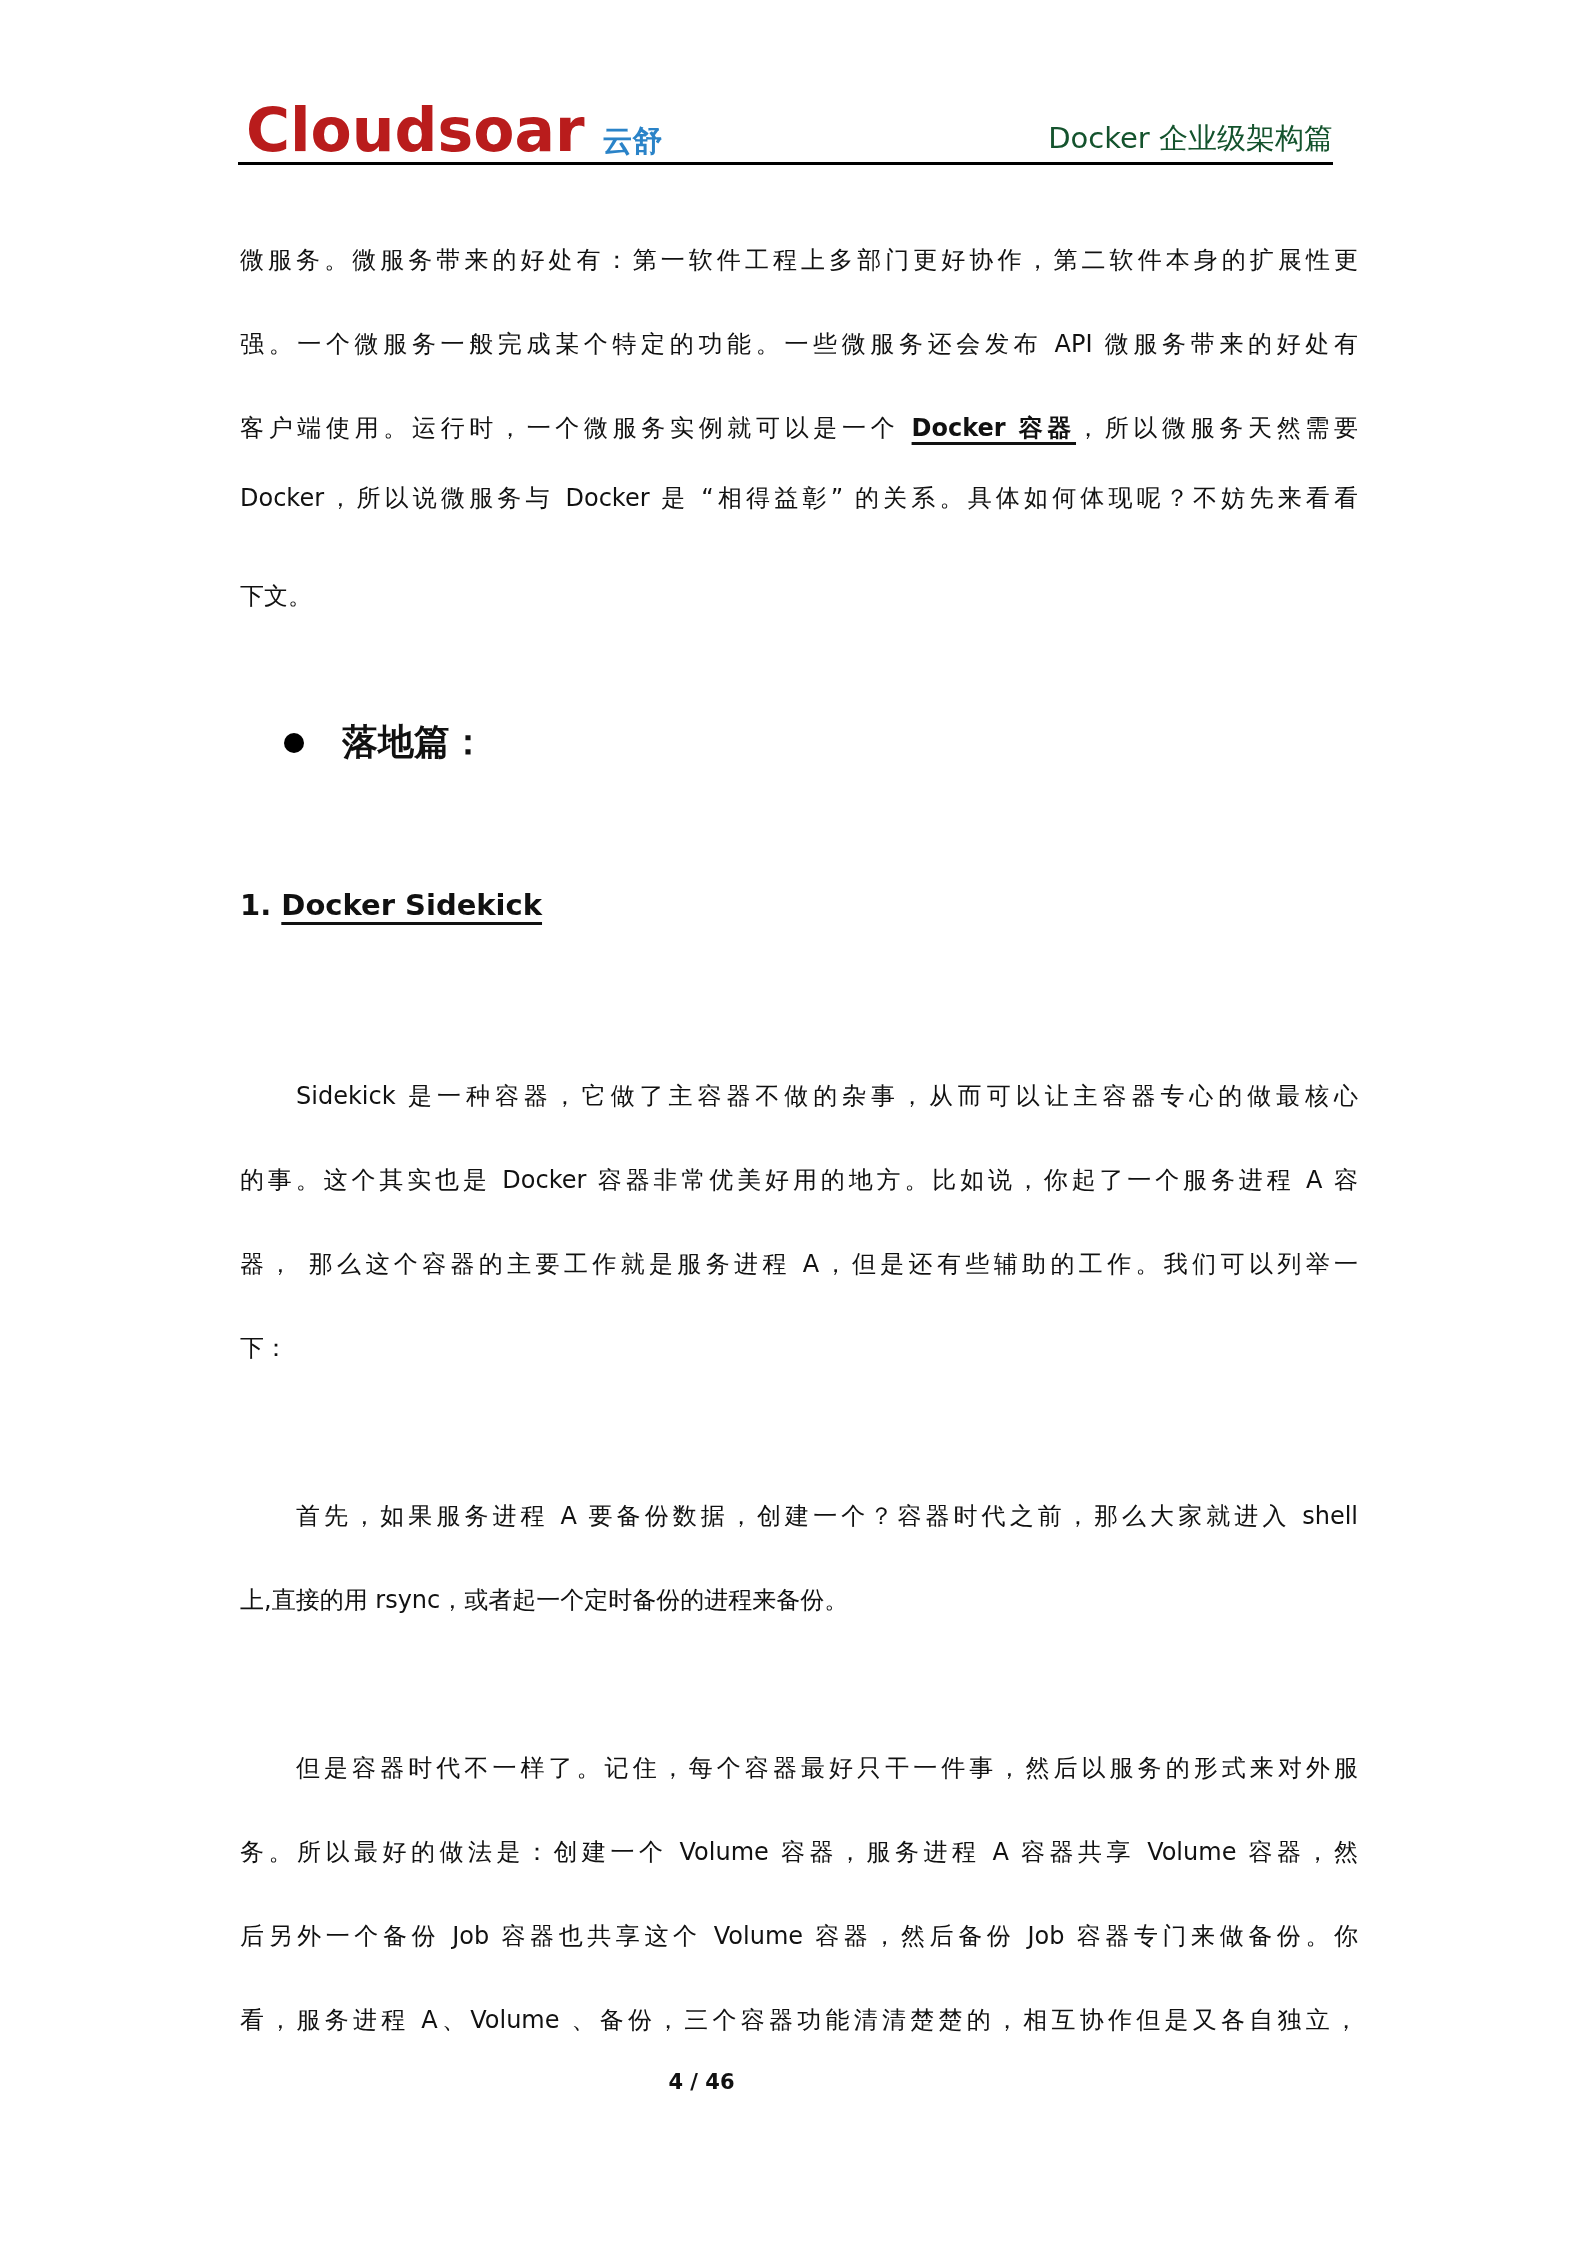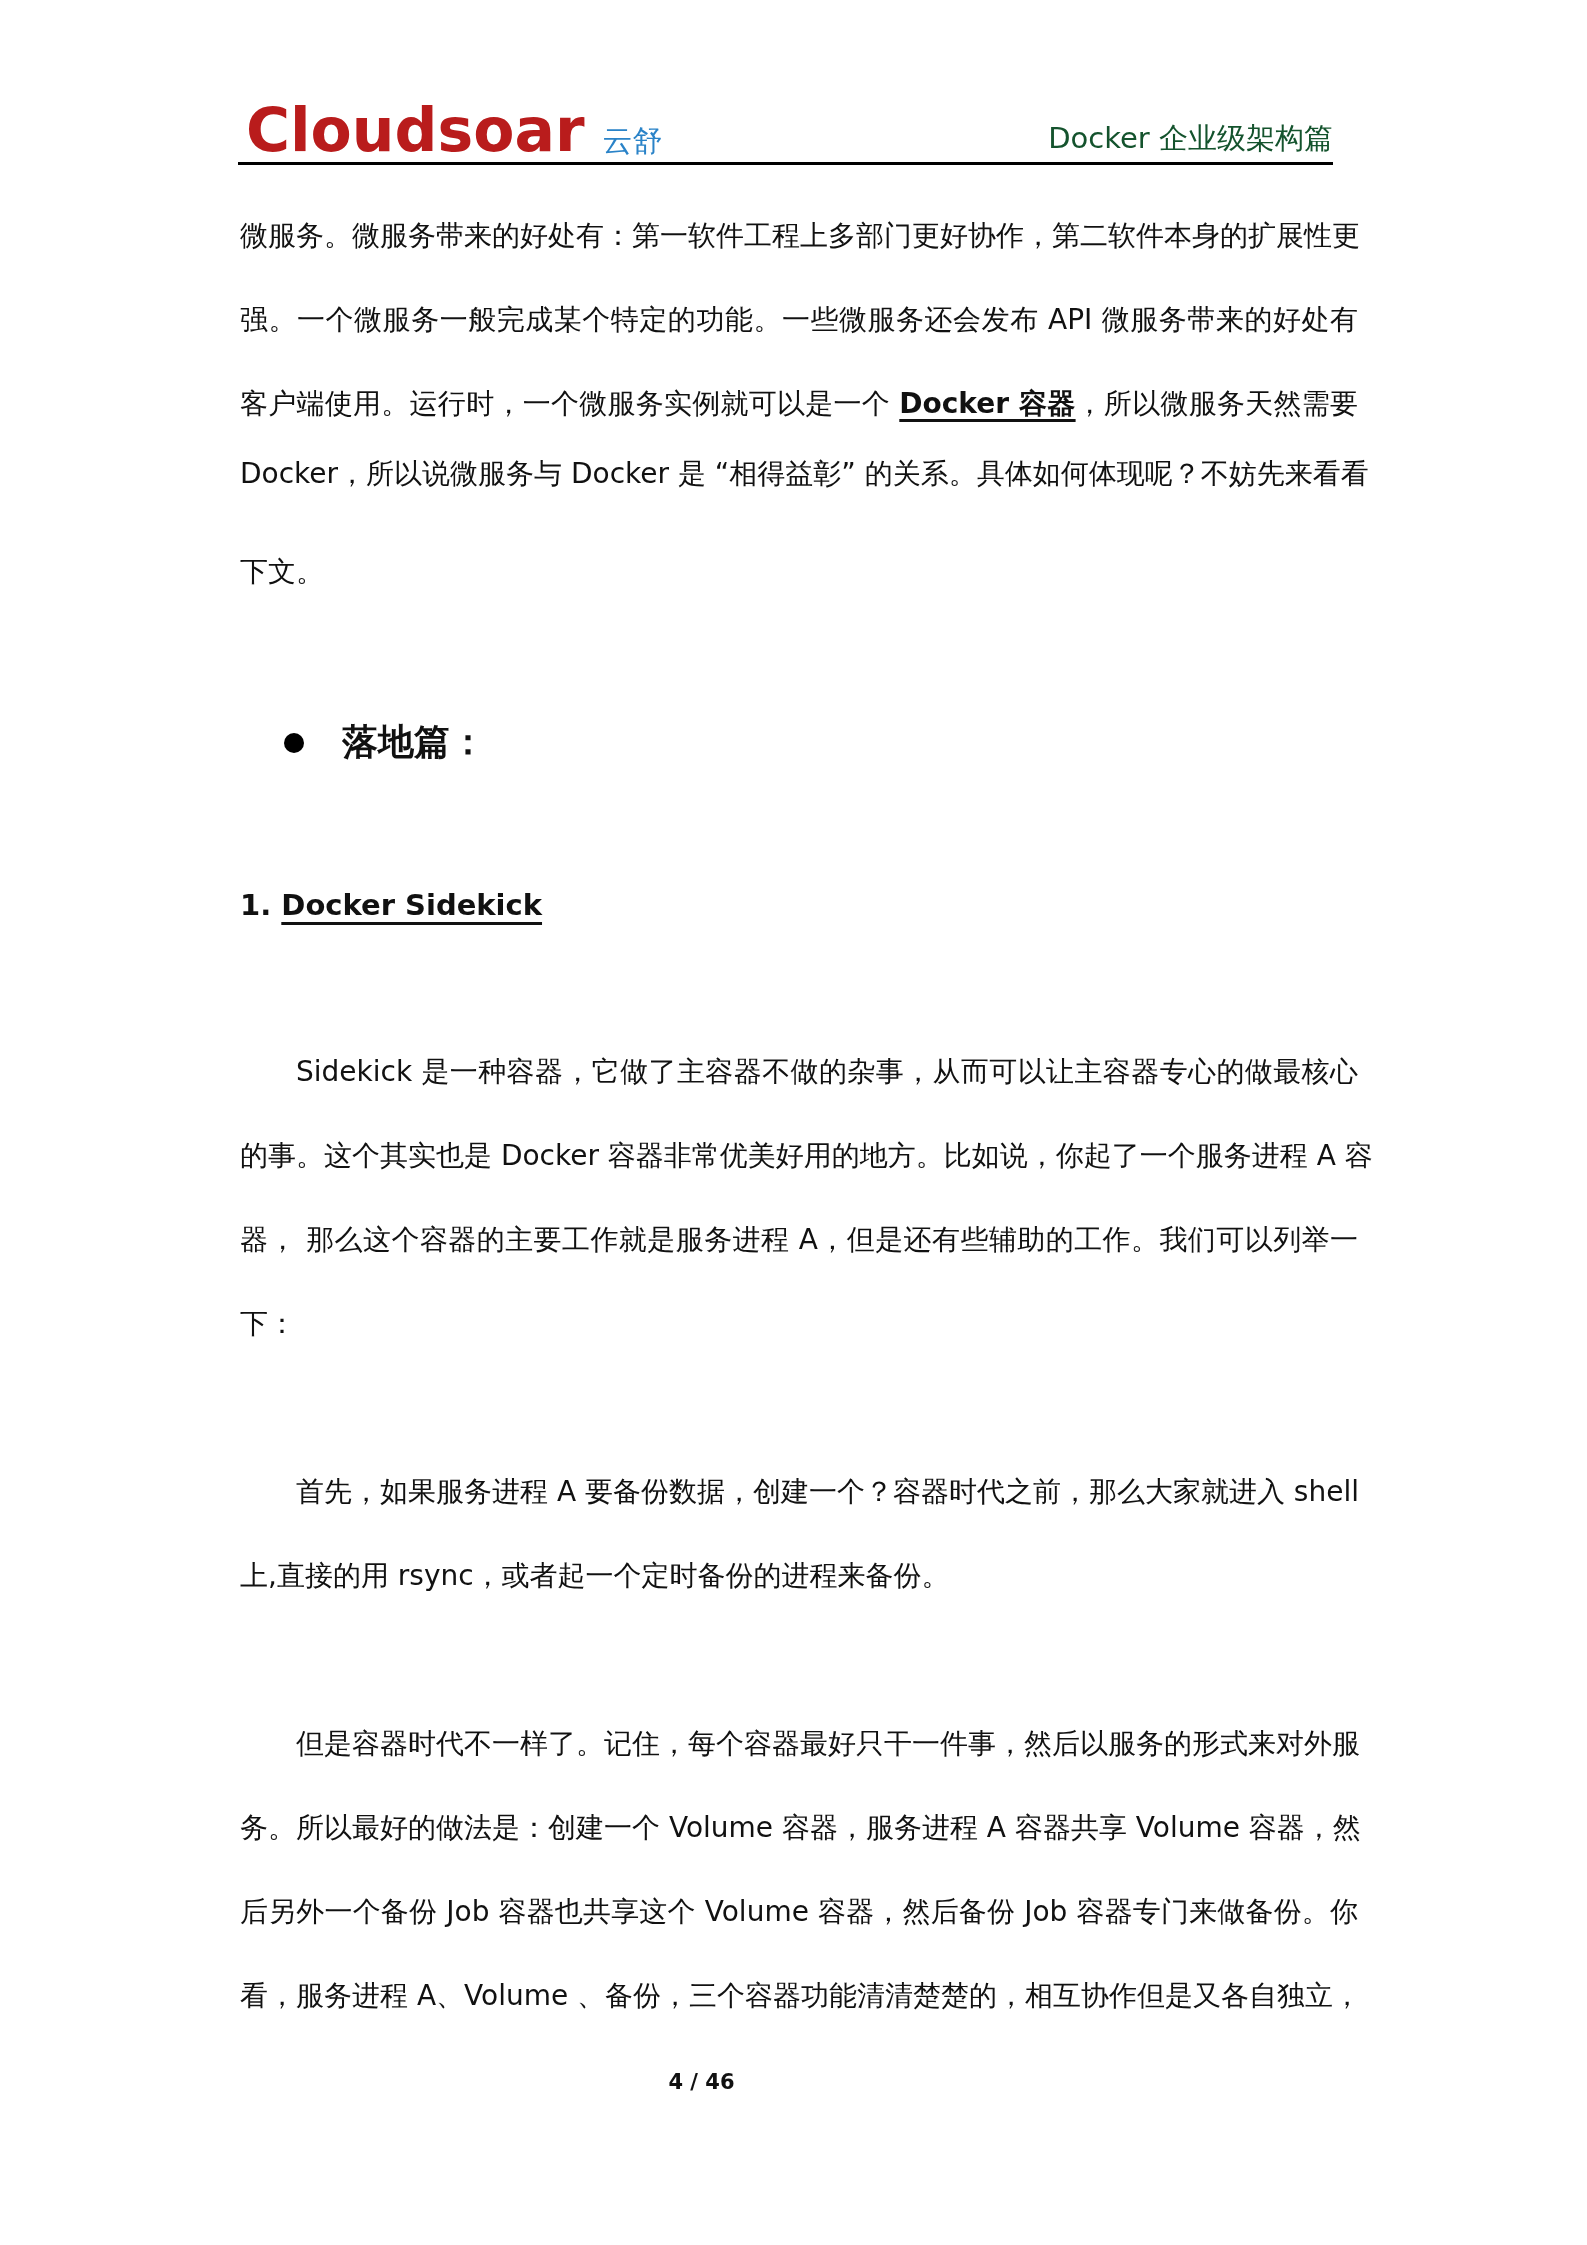--- a/index.html
+++ b/index.html
@@ -10,7 +10,7 @@
   .logo { position: absolute; left: 8px; top: 0px; display: flex; align-items: baseline; }
   .logo-main { font-family: "DejaVu Sans", sans-serif; font-weight: bold; font-size: 60px;
                color: #b91c1c; letter-spacing: 0px; line-height: 70px; }
-  .logo-sub { font-size: 30px; color: #2a83c8; font-weight: normal; margin-left: 18px; }
+  .logo-sub { font-size: 30px; color: #2a83c8; font-weight: bold; margin-left: 18px; }
   .header-title { position: absolute; right: 0; top: 24px; font-size: 29px; color: #14532d;
                   font-family: "DejaVu Sans", sans-serif; }
   .header-rule { position: absolute; left: 238px; top: 162px; width: 1095px; height: 3px; background: #000; }

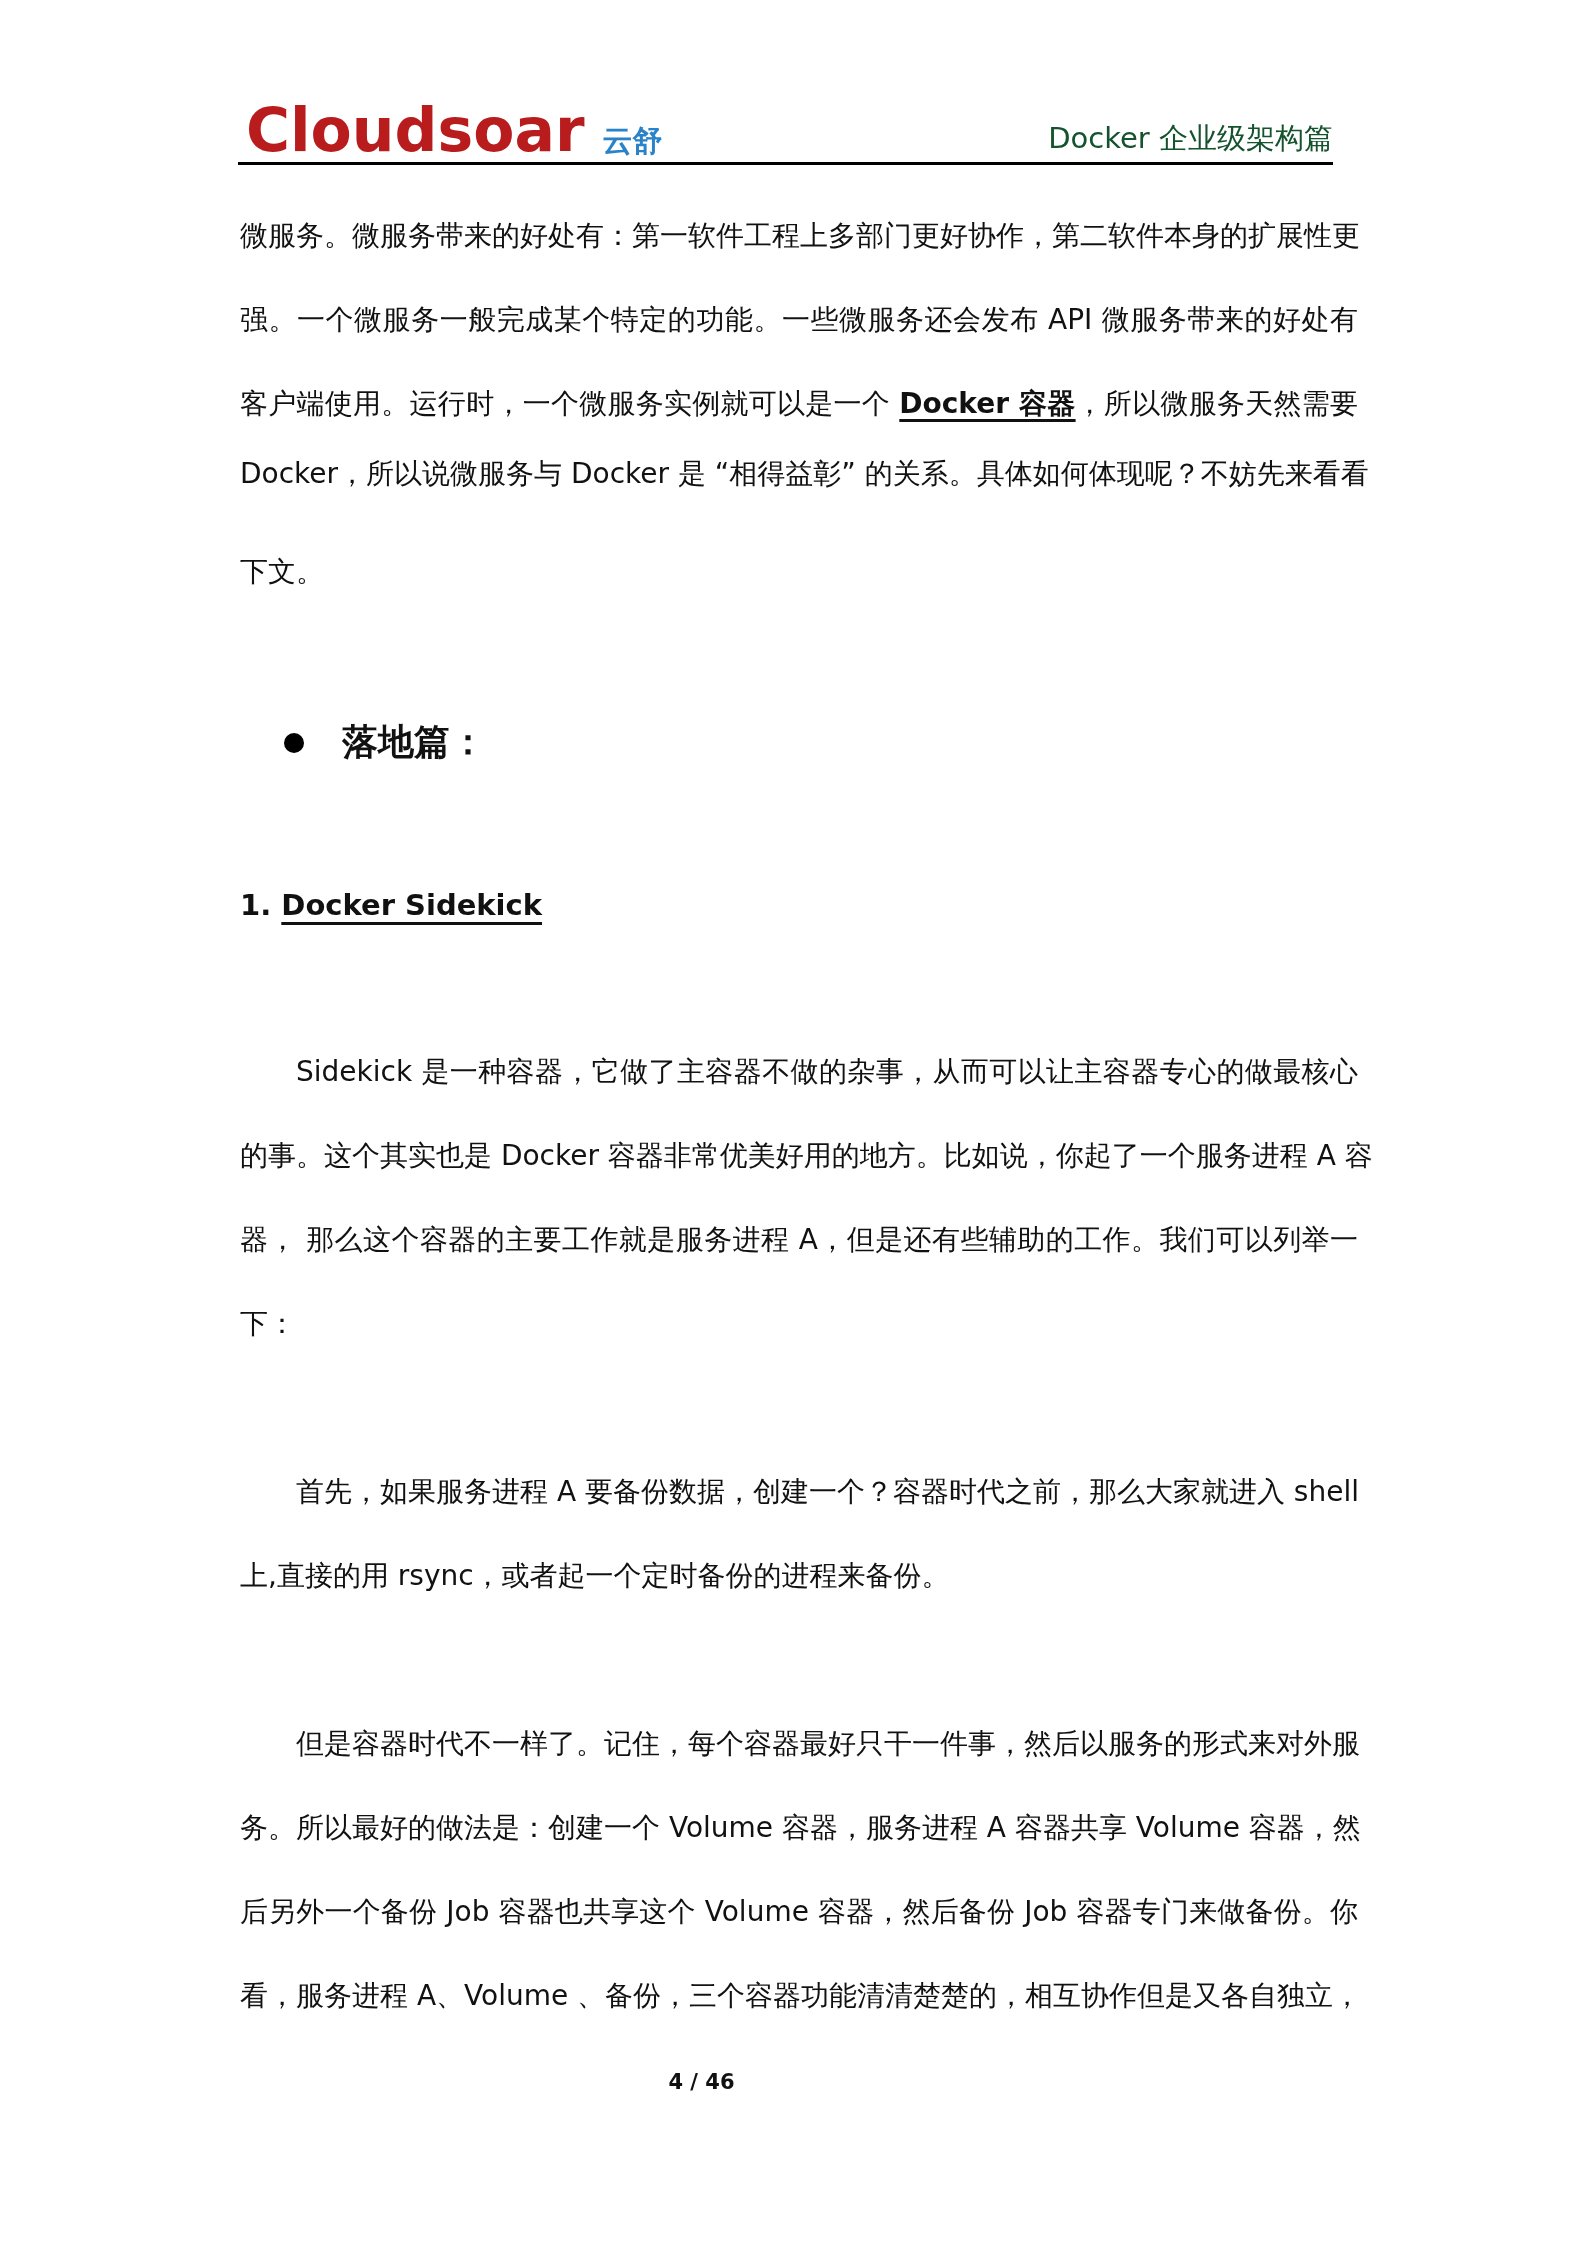--- a/index.html
+++ b/index.html
@@ -14,8 +14,8 @@
   .header-title { position: absolute; right: 0; top: 24px; font-size: 29px; color: #14532d;
                   font-family: "DejaVu Sans", sans-serif; }
   .header-rule { position: absolute; left: 238px; top: 162px; width: 1095px; height: 3px; background: #000; }
-  .line { position: absolute; left: 240px; width: 1118px; font-size: 28px; line-height: 40px;
-          white-space: nowrap; text-align: justify; text-align-last: justify; }
+  .line { position: absolute; left: 240px; width: 1118px; font-size: 24px; line-height: 40px;
+          white-space: nowrap; text-align: justify; text-align-last: justify; margin-top: 24px; }
   .line.noj { text-align: left; text-align-last: left; }
   .indent { padding-left: 56px; width: 1062px; }
   .u-bold { font-weight: bold; text-decoration: underline; text-decoration-thickness: 3px; text-underline-offset: 6px; }

